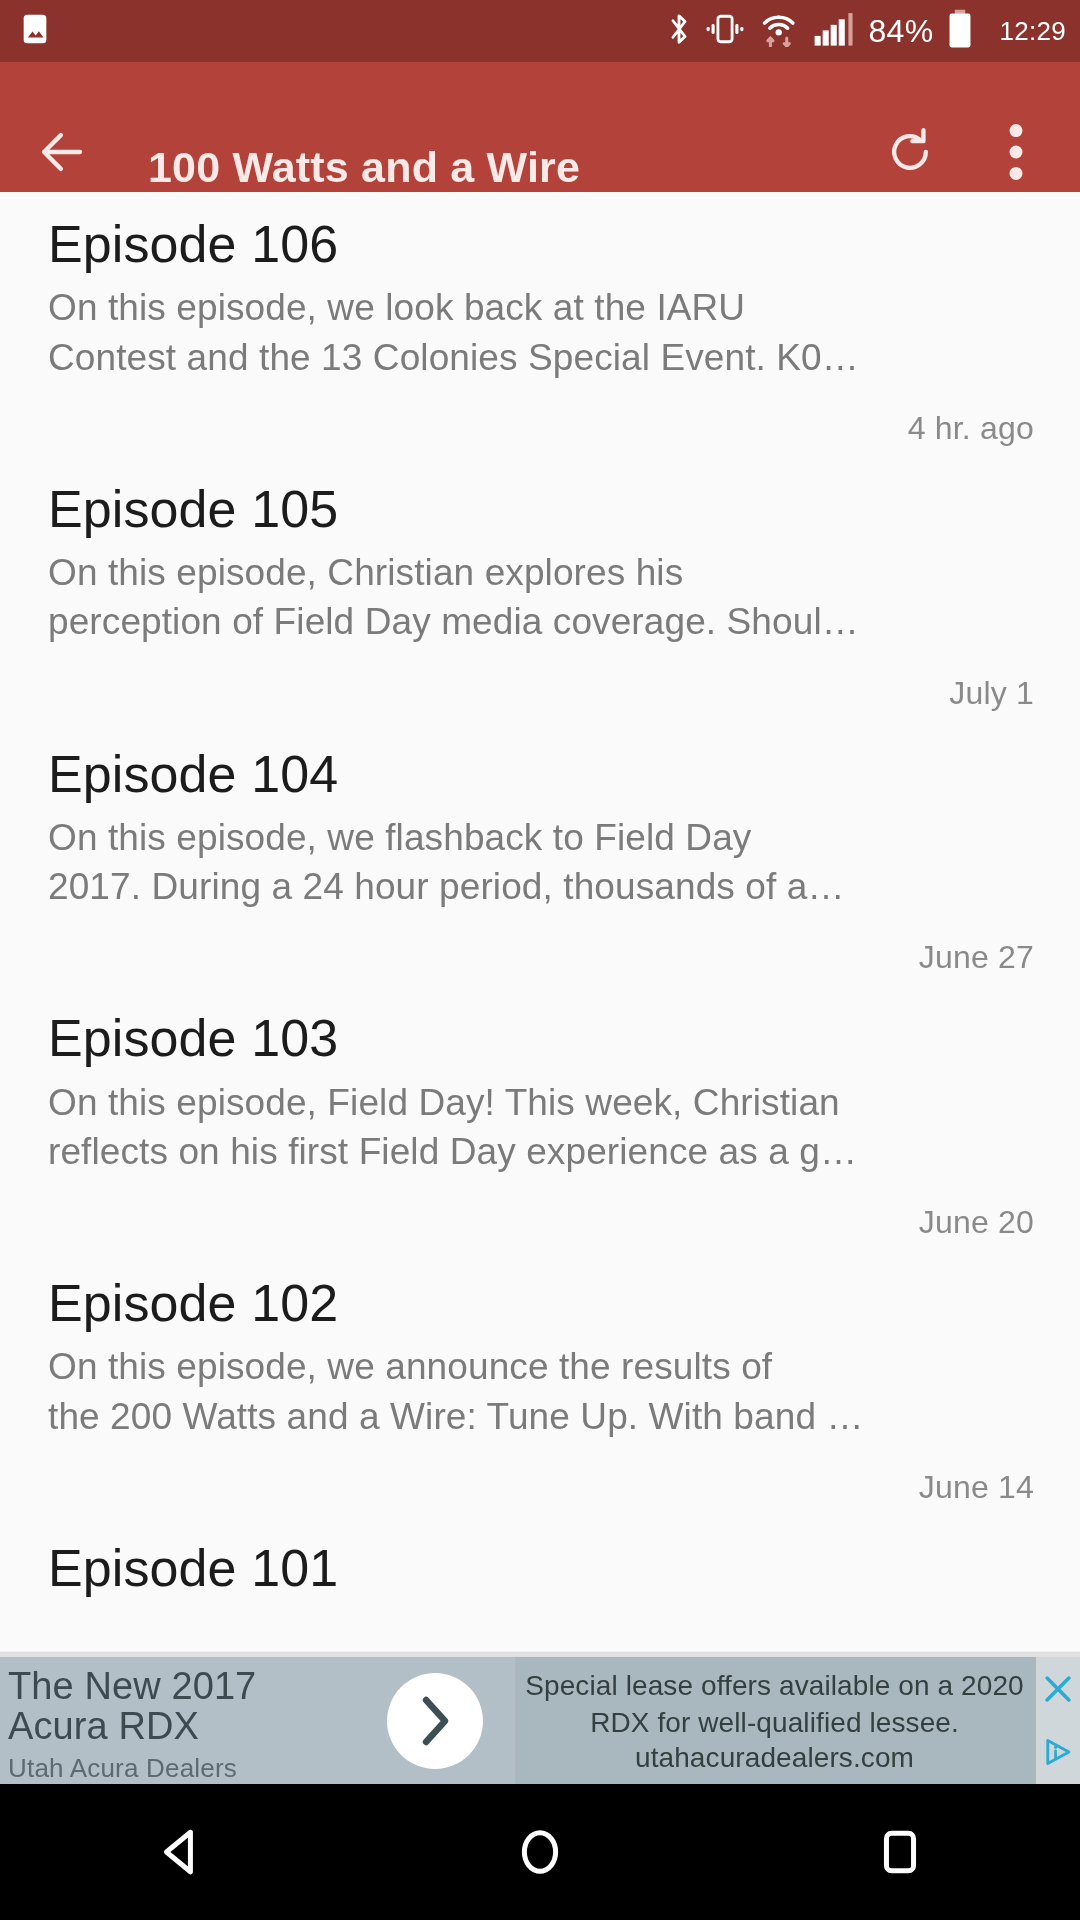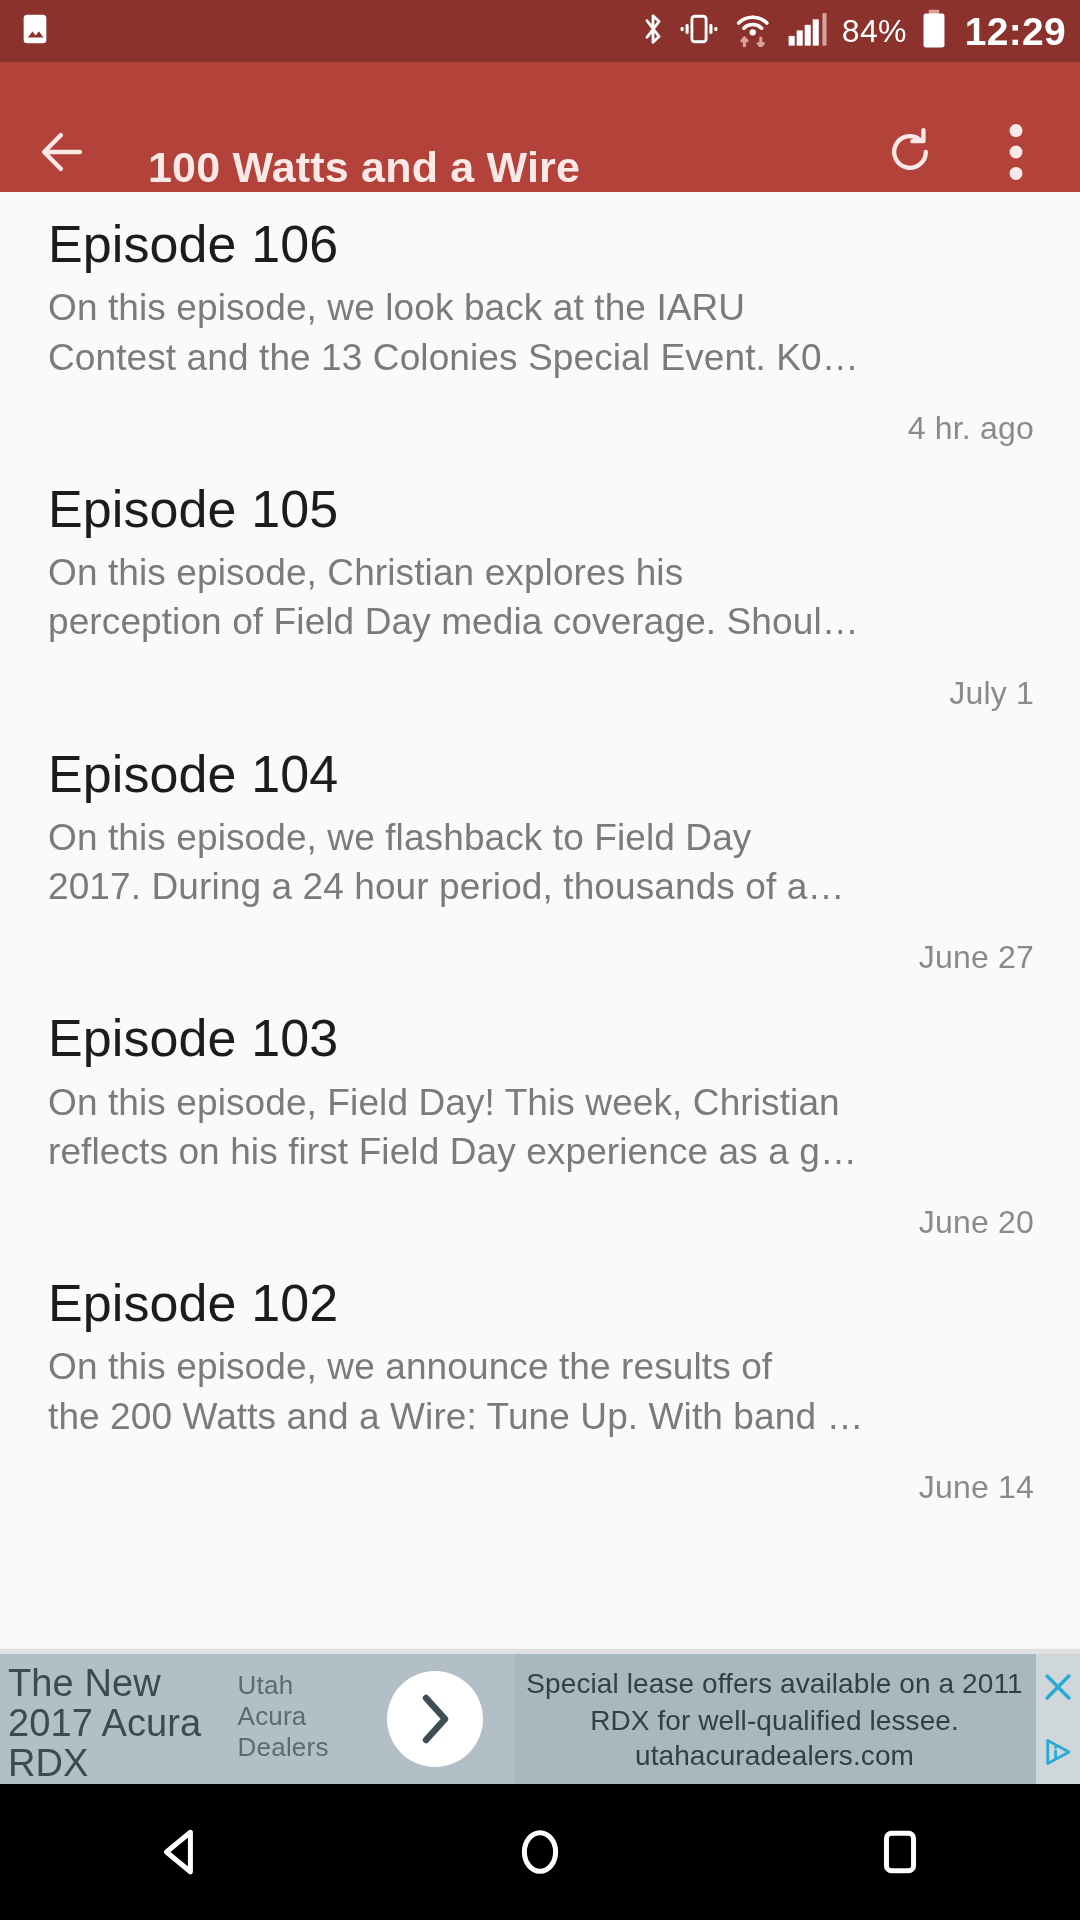--- a/index.html
+++ b/index.html
@@ -20,7 +20,7 @@
   .status-right { margin-left:auto; display:flex; align-items:center; gap:13px; }
   .sb-icon { display:block; }
   .battery-pct { font-size:32px; font-weight:400; letter-spacing:.3px; line-height:1; }
-  .clock { font-size:39px; font-weight:700; letter-spacing:.3px; line-height:1; margin-left:4px; }
+  .clock { font-size:26px; font-weight:400; letter-spacing:.3px; line-height:1; margin-left:12px; }
 
   
   .app-bar {

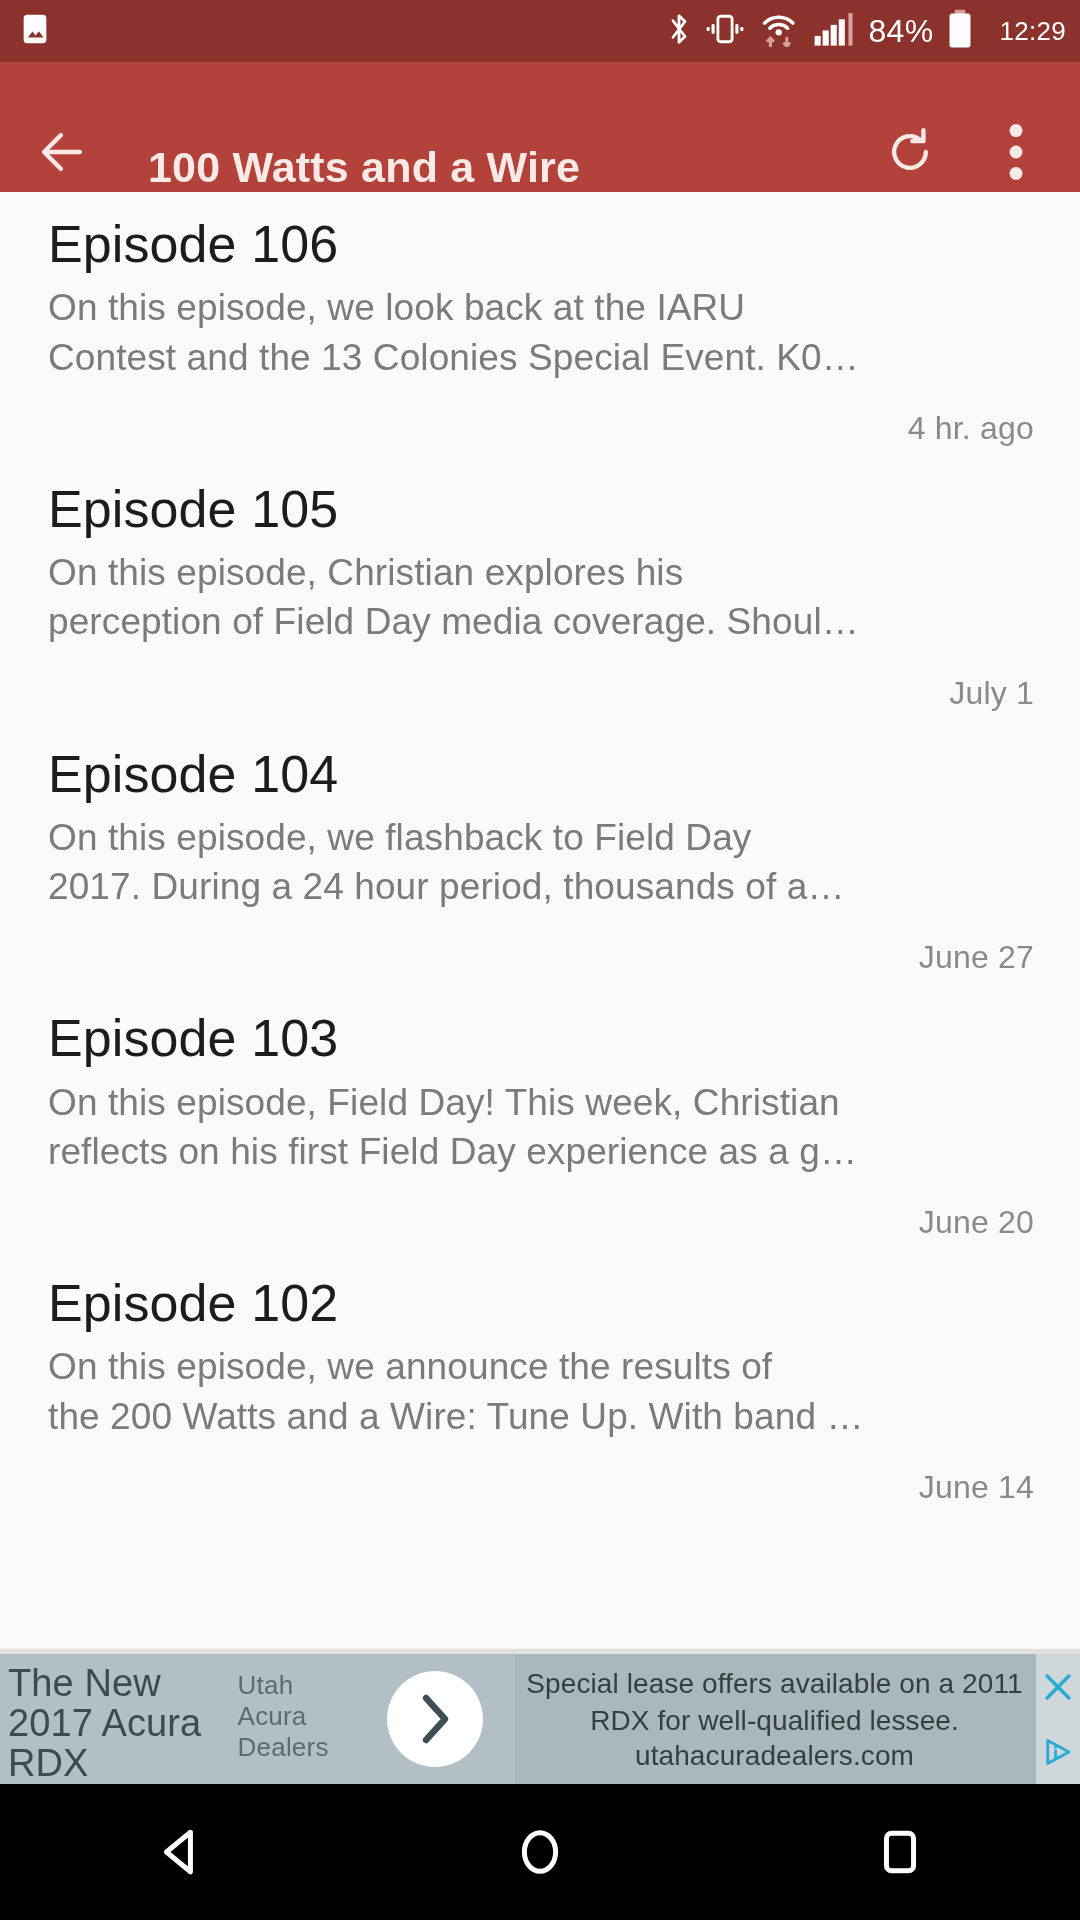--- a/index.html
+++ b/index.html
@@ -204,6 +204,10 @@
 the 200 Watts and a Wire: Tune Up. With band …</div>
       <div class="ep-date">June 14</div>
     </div>
+    <div class="episode-item partial">
+      <div class="ep-title">Episode 101</div>
+      <div class="ep-desc"></div>
+    </div>
   </div>
 
   <div class="ad-sep"></div>

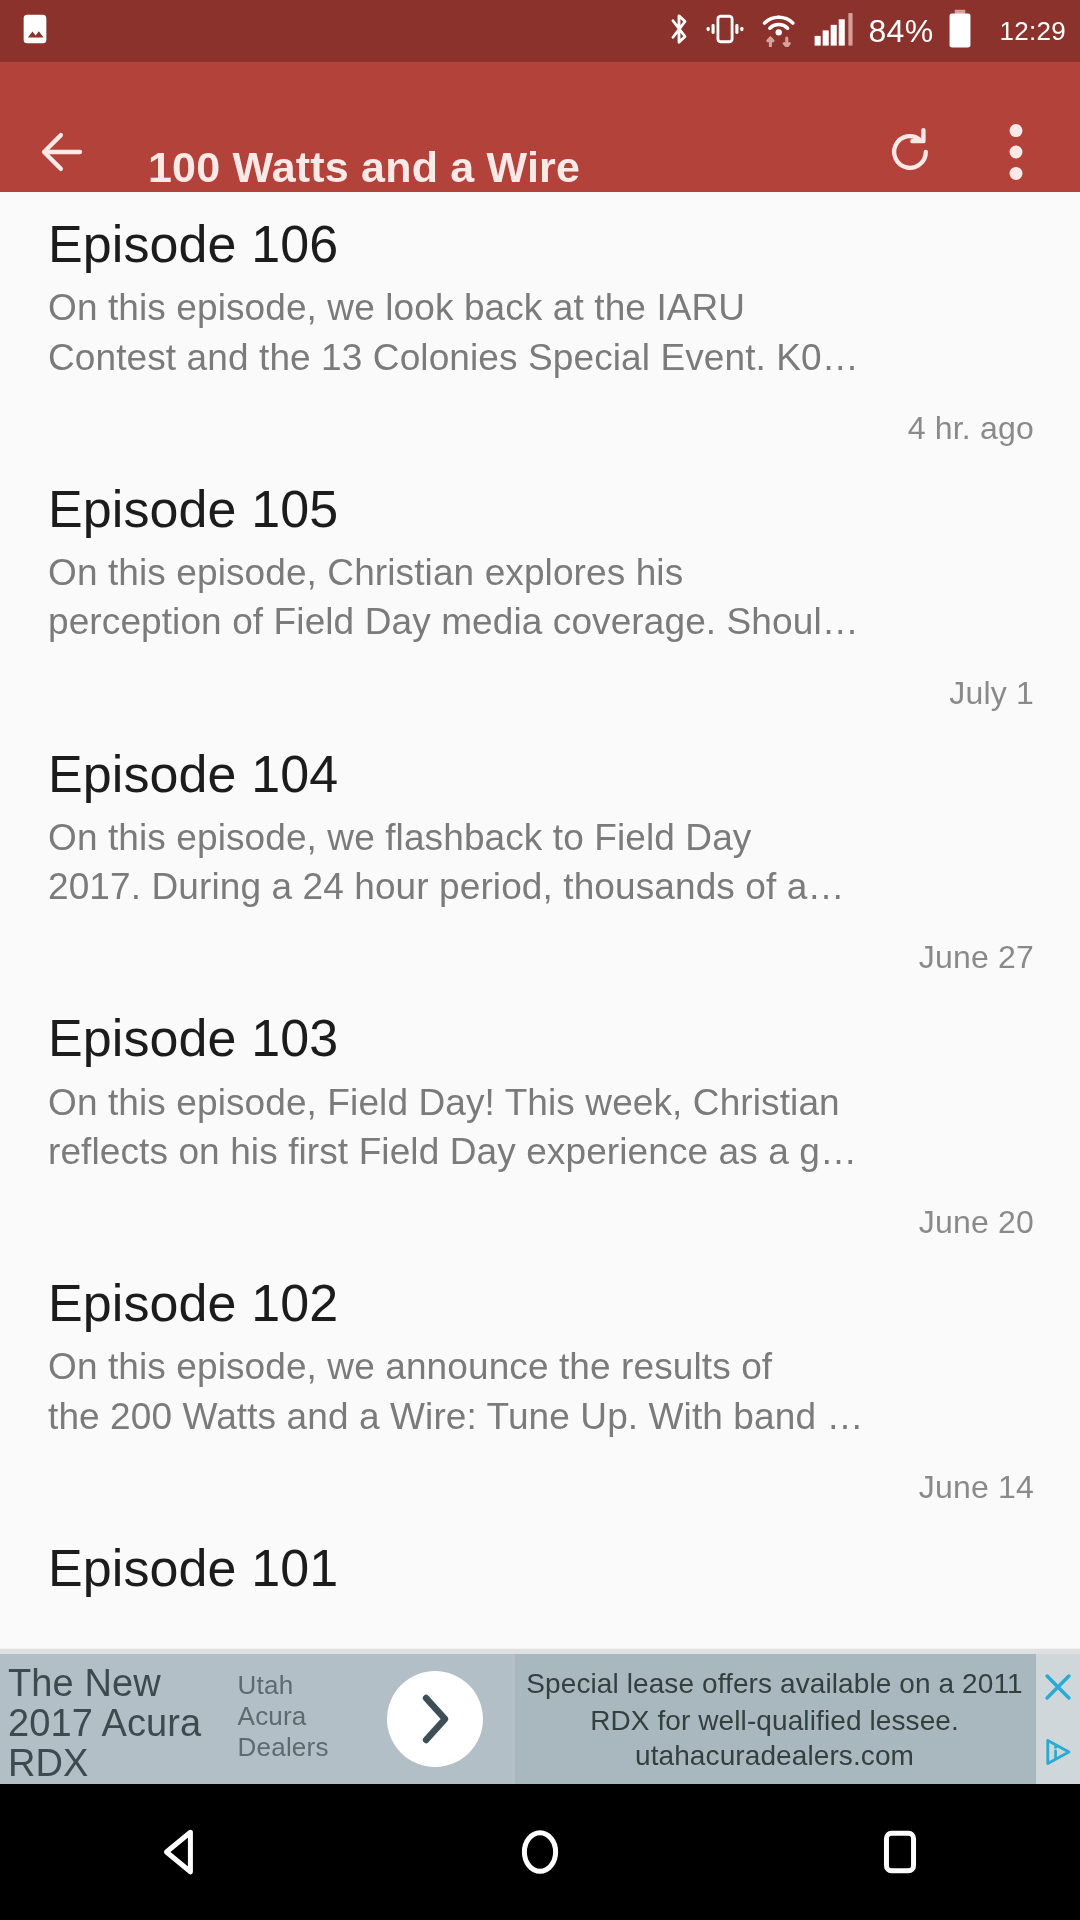--- a/index.html
+++ b/index.html
@@ -61,7 +61,7 @@
   }
   .ad-left {
     width:355px; flex:0 0 355px; padding:10px 0 0 8px;
-    display:flex; justify-content:center;
+    display:flex; flex-direction:column; justify-content:center;
   }
   .ad-headline { font-size:38px; color:#3d4a50; line-height:1.05; letter-spacing:.1px; }
   .ad-advertiser { font-size:26px; color:#5d6a70; margin-top:6px; letter-spacing:.2px; }

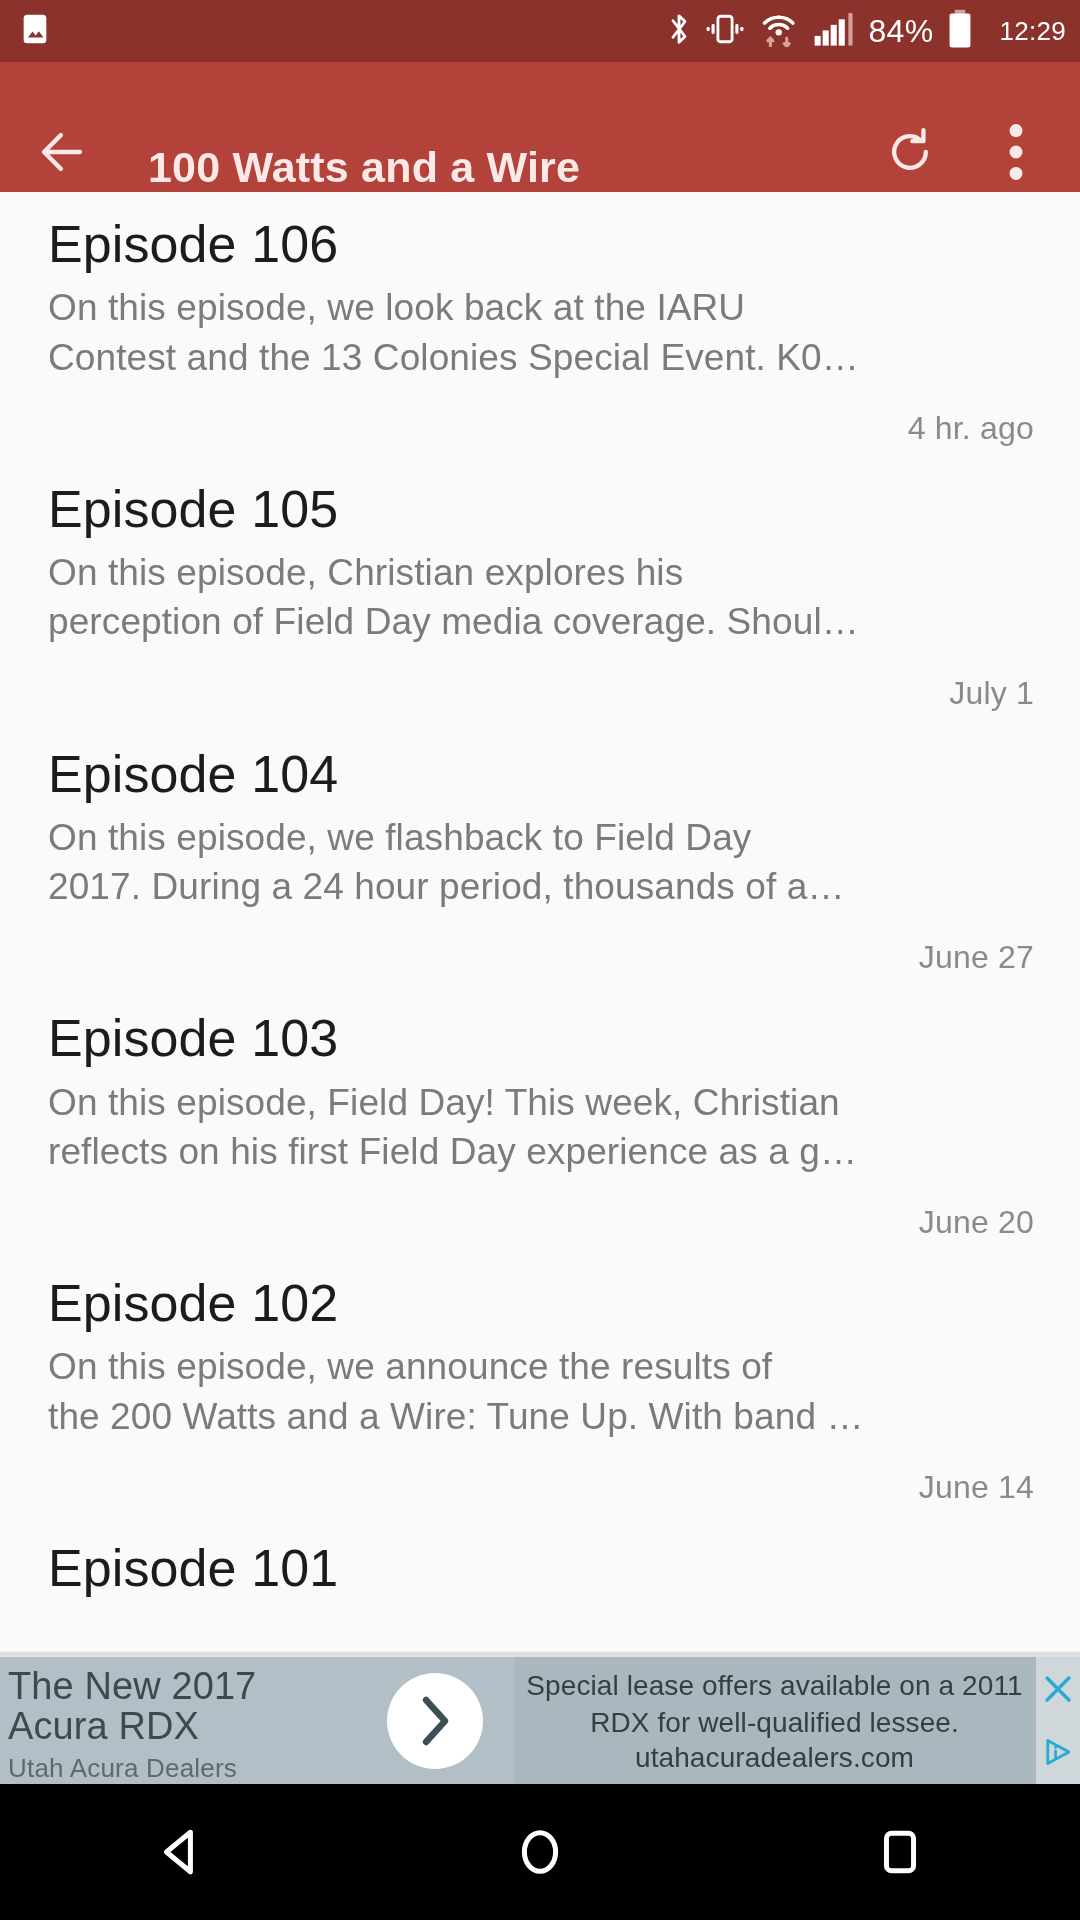--- a/index.html
+++ b/index.html
@@ -224,7 +224,7 @@
       </div>
     </div>
     <div class="ad-right">
-      <div class="ad-body">Special lease offers available on a 2011 RDX for well-qualified lessee.</div>
+      <div class="ad-body">Special lease offers available on a 2020 RDX for well-qualified lessee.</div>
       <div class="ad-url">utahacuradealers.com</div>
     </div>
     <div class="ad-controls">

